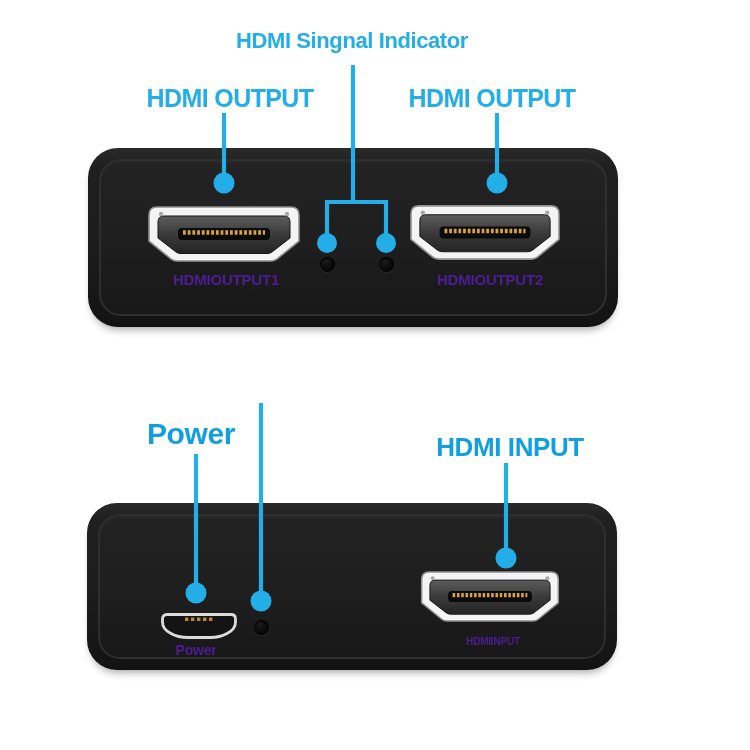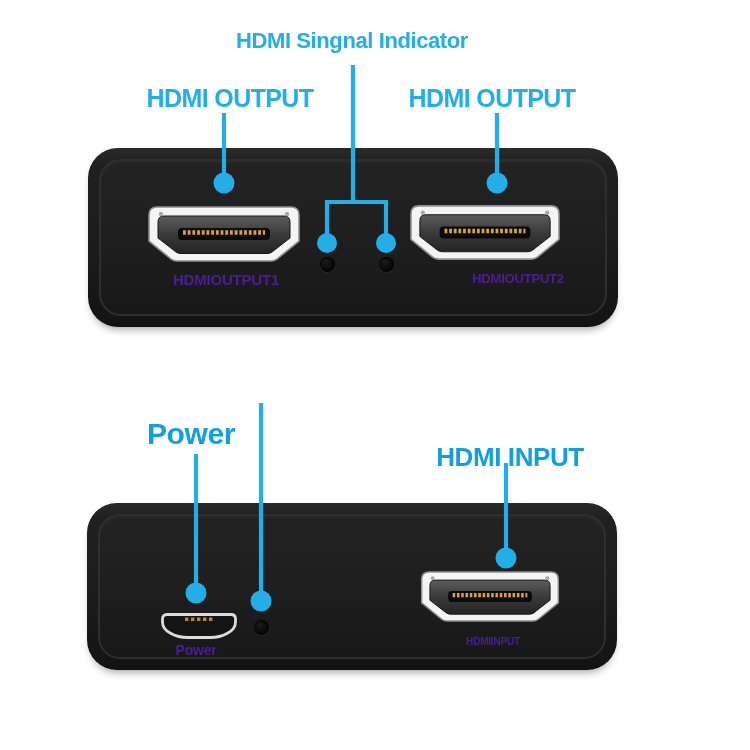--- a/index.html
+++ b/index.html
@@ -123,7 +123,7 @@
   <div class="led" style="left:254px;top:620px;"></div>
 
   <div class="port-label" style="left:226px;top:272px;font-size:15px;">HDMIOUTPUT1</div>
-  <div class="port-label" style="left:490px;top:272px;font-size:13px;margin-left:28px;">HDMIOUTPUT2</div>
+  <div class="port-label" style="left:490px;top:272px;font-size:15px;">HDMIOUTPUT2</div>
   <div class="port-label" style="left:196px;top:643px;font-size:14px;">Power</div>
   <div class="port-label" style="left:493px;top:637px;font-size:10px;">HDMIINPUT</div>
 

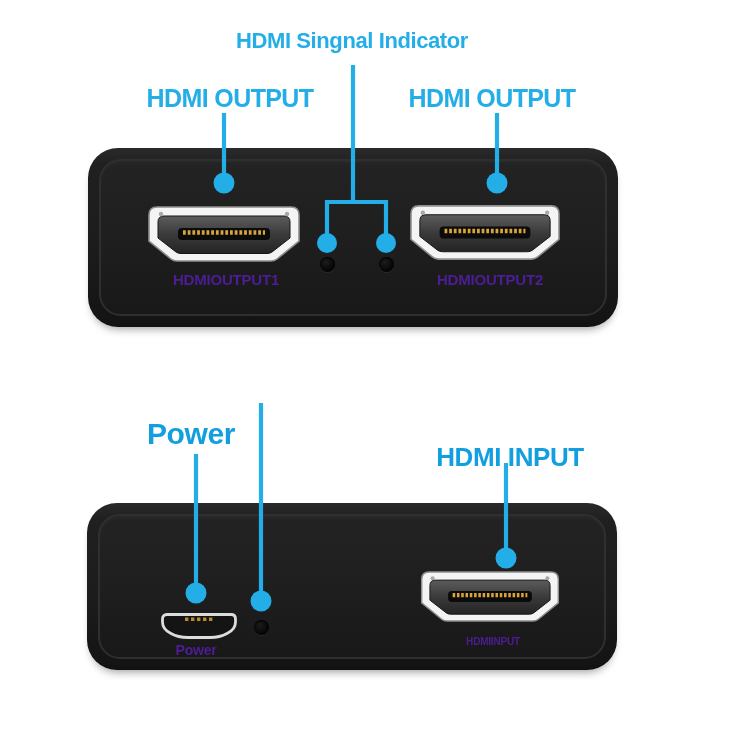--- a/index.html
+++ b/index.html
@@ -55,7 +55,7 @@
 
   <div class="callout big" style="left:191px;top:419px;font-size:30px;">Power</div>
 
-  <div class="callout big" style="left:510px;top:444px;font-size:26px;letter-spacing:-0.4px;">HDMI INPUT</div>
+  <div class="callout big" style="left:510px;top:434px;font-size:26px;letter-spacing:-0.4px;">HDMI INPUT</div>
 
   <div class="device" style="top:148px;height:179px;">
     <div class="panel"></div>

